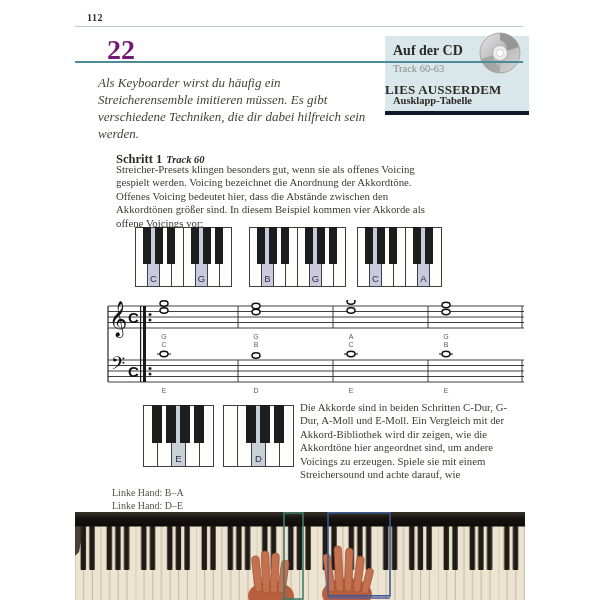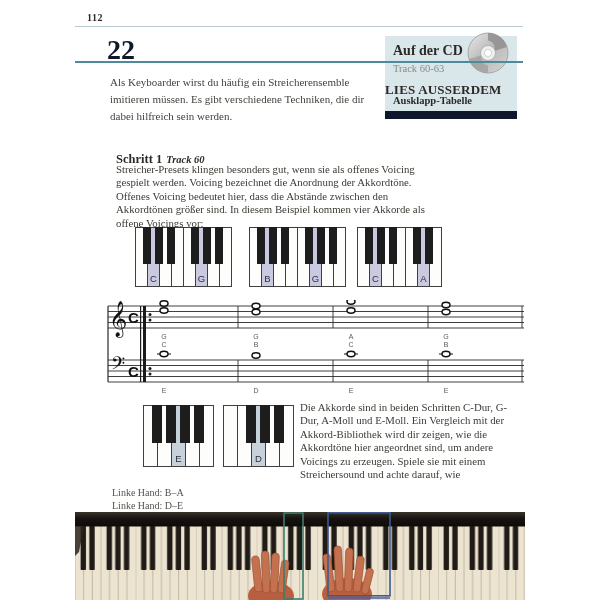--- a/index.html
+++ b/index.html
@@ -9,7 +9,7 @@
   
   #pagenum{left:87px;top:12px;font-size:10px;font-weight:bold;letter-spacing:.5px;}
   #rule-top{left:75px;top:26px;width:448px;height:1px;background:#b9c9cf;}
-  #chapnum{left:107px;top:34px;font-size:28px;font-weight:bold;color:#0f172a;}
+  #chapnum{left:107px;top:34px;font-size:28px;font-weight:bold;color:#701a75;}
   #title{left:148px;top:34px;font-size:27px;font-style:italic;font-weight:600;color:#2d2a26;}
   #rule-title{left:75px;top:61px;width:448px;height:2px;background:#4d8b9b;z-index:3;}
   #intro{left:110px;top:74px;width:272px;font-size:11px;line-height:17px;color:#45423c;}

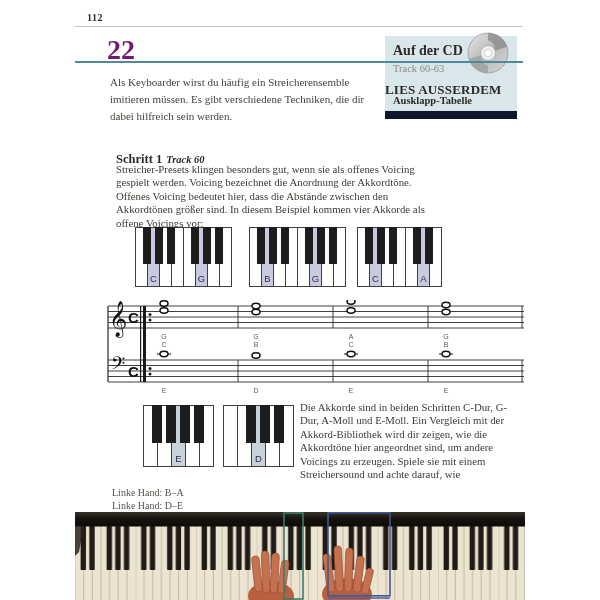--- a/index.html
+++ b/index.html
@@ -14,7 +14,7 @@
   #rule-title{left:75px;top:61px;width:448px;height:2px;background:#4d8b9b;z-index:3;}
   #intro{left:110px;top:74px;width:272px;font-size:11px;line-height:17px;color:#45423c;}
   
-  #cdbox{left:385px;top:36px;width:132px;height:75px;background:#d9e6ea;border-bottom:8px solid #0f172a;z-index:2;text-decoration:underline;}
+  #cdbox{left:385px;top:36px;width:144px;height:75px;background:#d9e6ea;border-bottom:4px solid #0f172a;z-index:2;text-decoration:underline;}
   #cdbox .t1{position:absolute;left:8px;top:7px;font-size:14px;font-weight:bold;}
   #cdbox .t2{position:absolute;left:8px;top:27px;font-size:10.5px;color:#8b8a86;}
   #cdbox .t3{position:absolute;left:0;top:42px;font-size:13px;font-weight:bold;letter-spacing:.2px;}

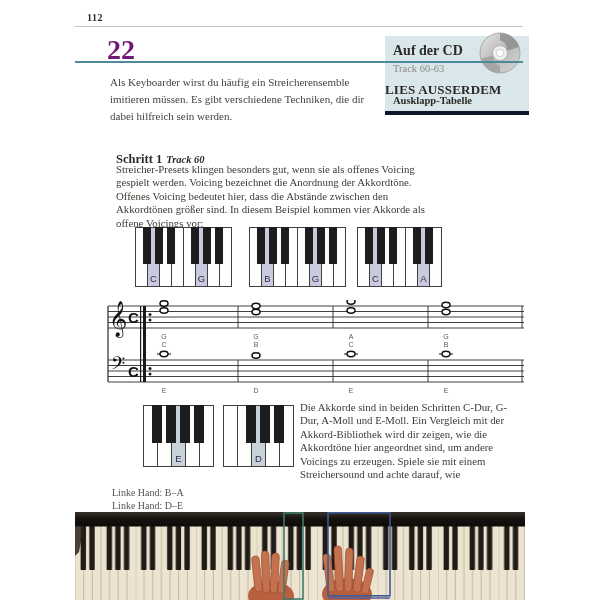--- a/index.html
+++ b/index.html
@@ -12,7 +12,7 @@
   #chapnum{left:107px;top:34px;font-size:28px;font-weight:bold;color:#701a75;}
   #title{left:148px;top:34px;font-size:27px;font-style:italic;font-weight:600;color:#2d2a26;}
   #rule-title{left:75px;top:61px;width:448px;height:2px;background:#4d8b9b;z-index:3;}
-  #intro{left:110px;top:74px;width:272px;font-size:11px;line-height:17px;color:#45423c;}
+  #intro{left:98px;top:74px;width:272px;font-size:13px;font-style:italic;line-height:17px;color:#45423c;}
   
   #cdbox{left:385px;top:36px;width:144px;height:75px;background:#d9e6ea;border-bottom:4px solid #0f172a;z-index:2;text-decoration:underline;}
   #cdbox .t1{position:absolute;left:8px;top:7px;font-size:14px;font-weight:bold;}

